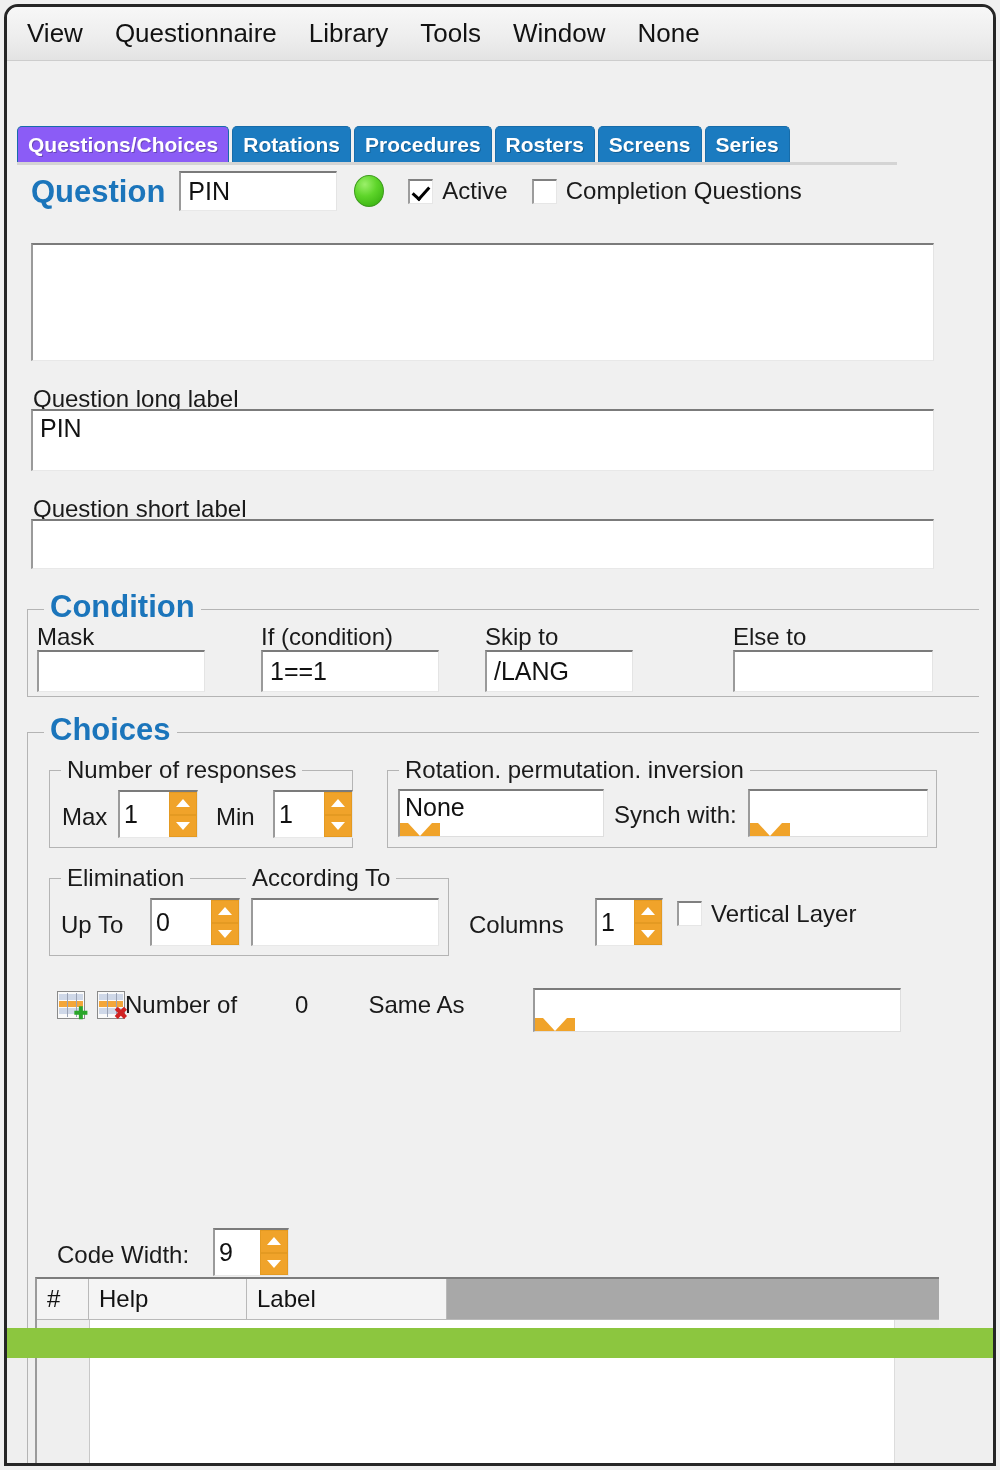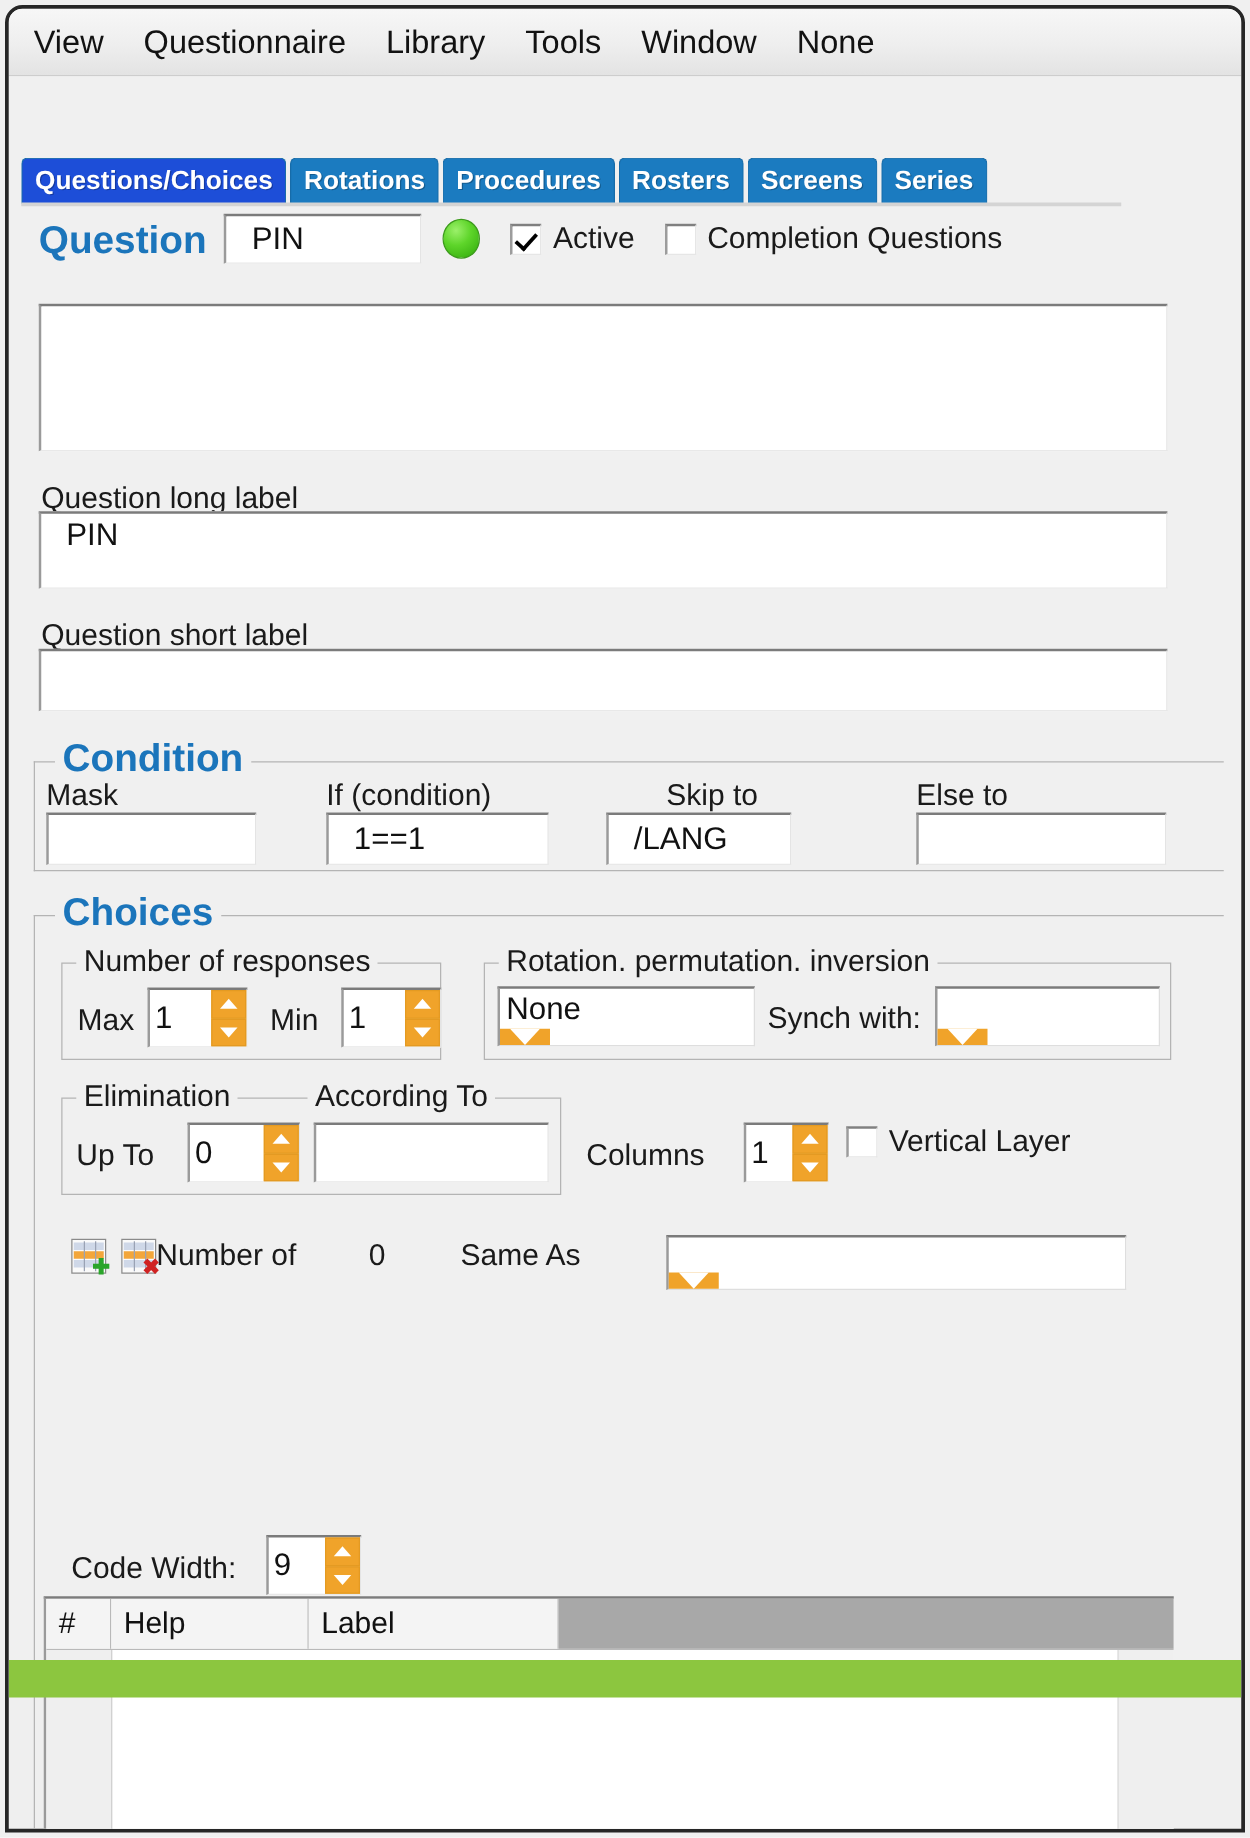--- a/index.html
+++ b/index.html
@@ -108,7 +108,7 @@
     text-shadow: 1px 1px 0 rgba(0,0,0,0.25);
   }
   .tab.active {
-    background: #1d4ed8;
+    background: #8b5cf6;
   }
   .tab-underline {
     position: absolute;

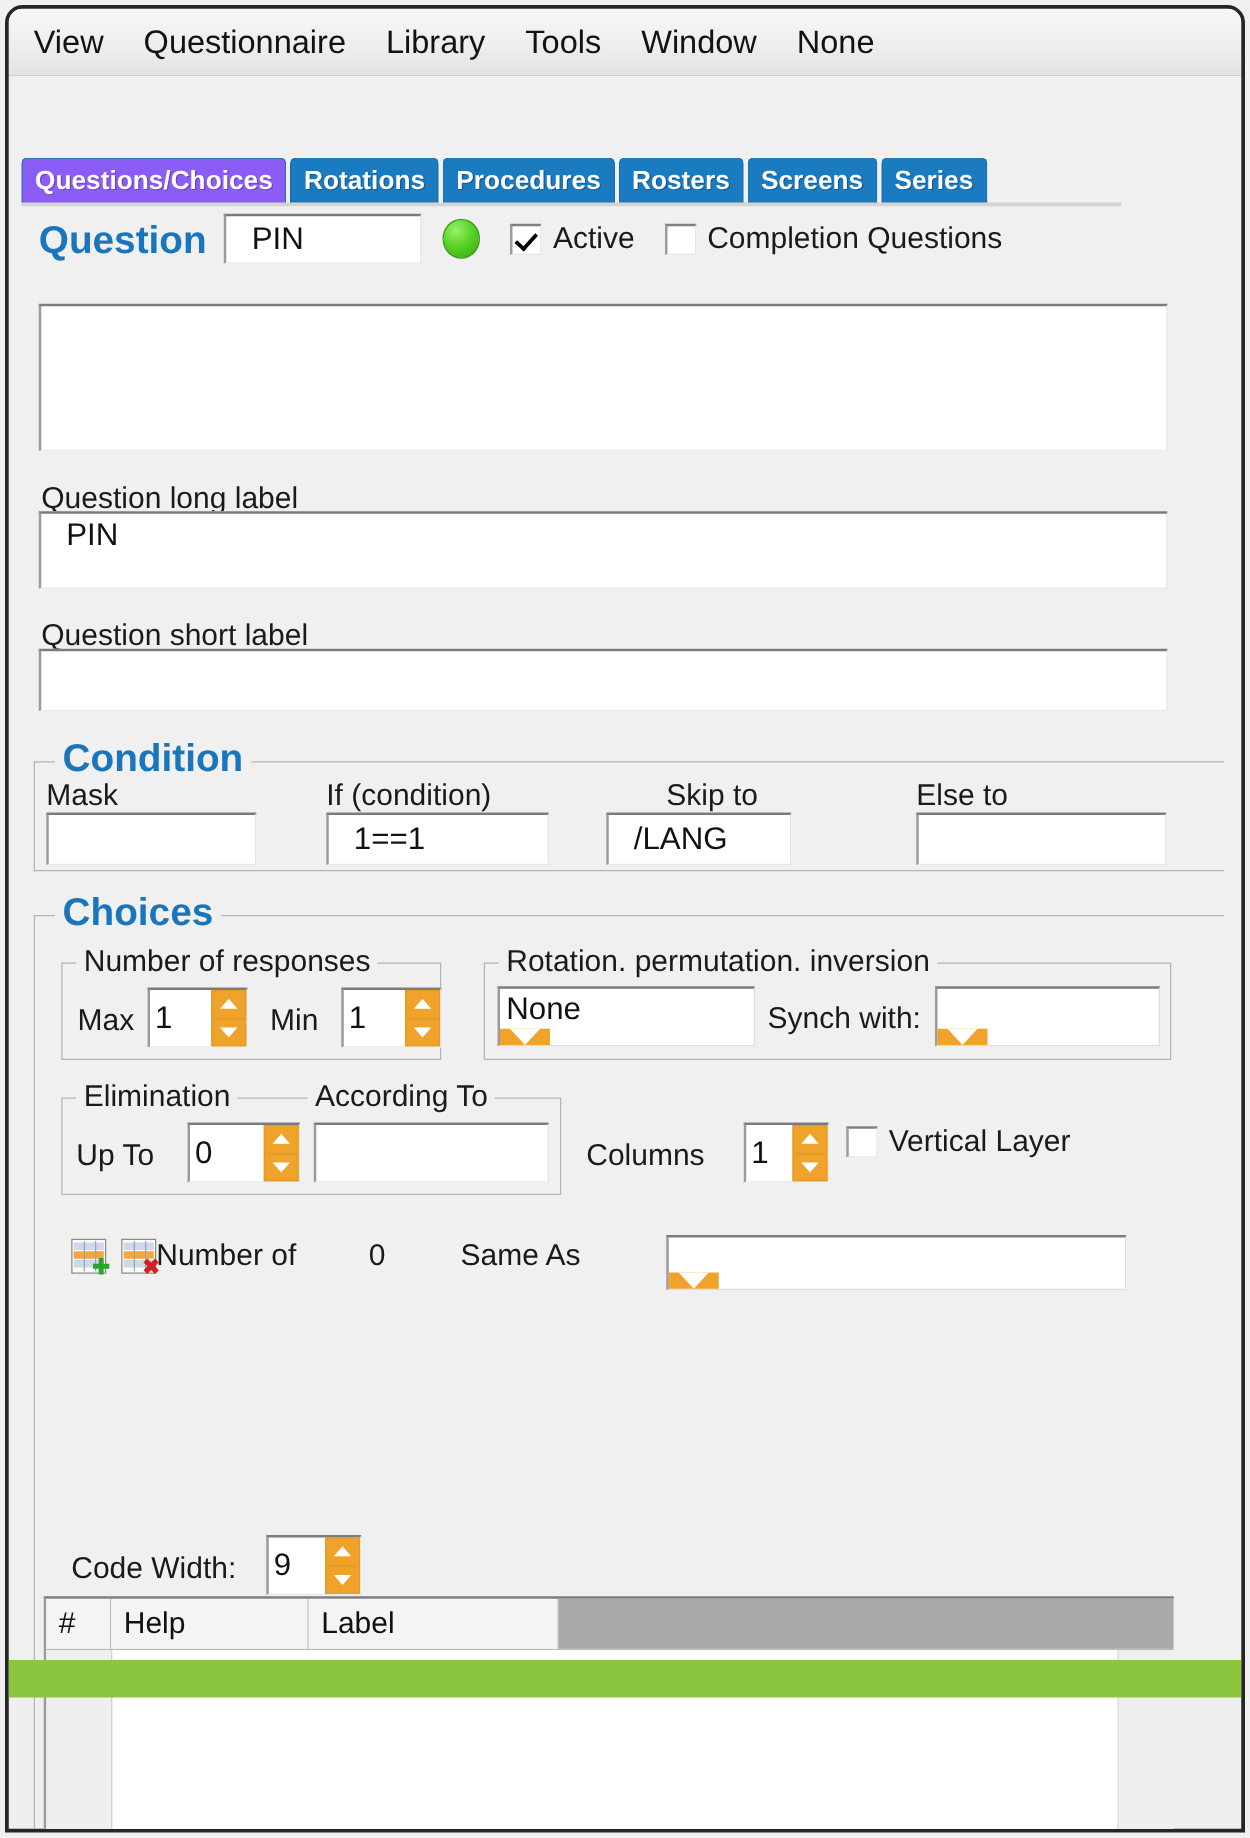--- a/index.html
+++ b/index.html
@@ -155,7 +155,7 @@
     color: #111;
     display: flex;
     align-items: flex-start;
-    padding: 3px 20px;
+    padding: 3px 7px;
     overflow: hidden;
     font-family: "Liberation Sans", sans-serif;
   }

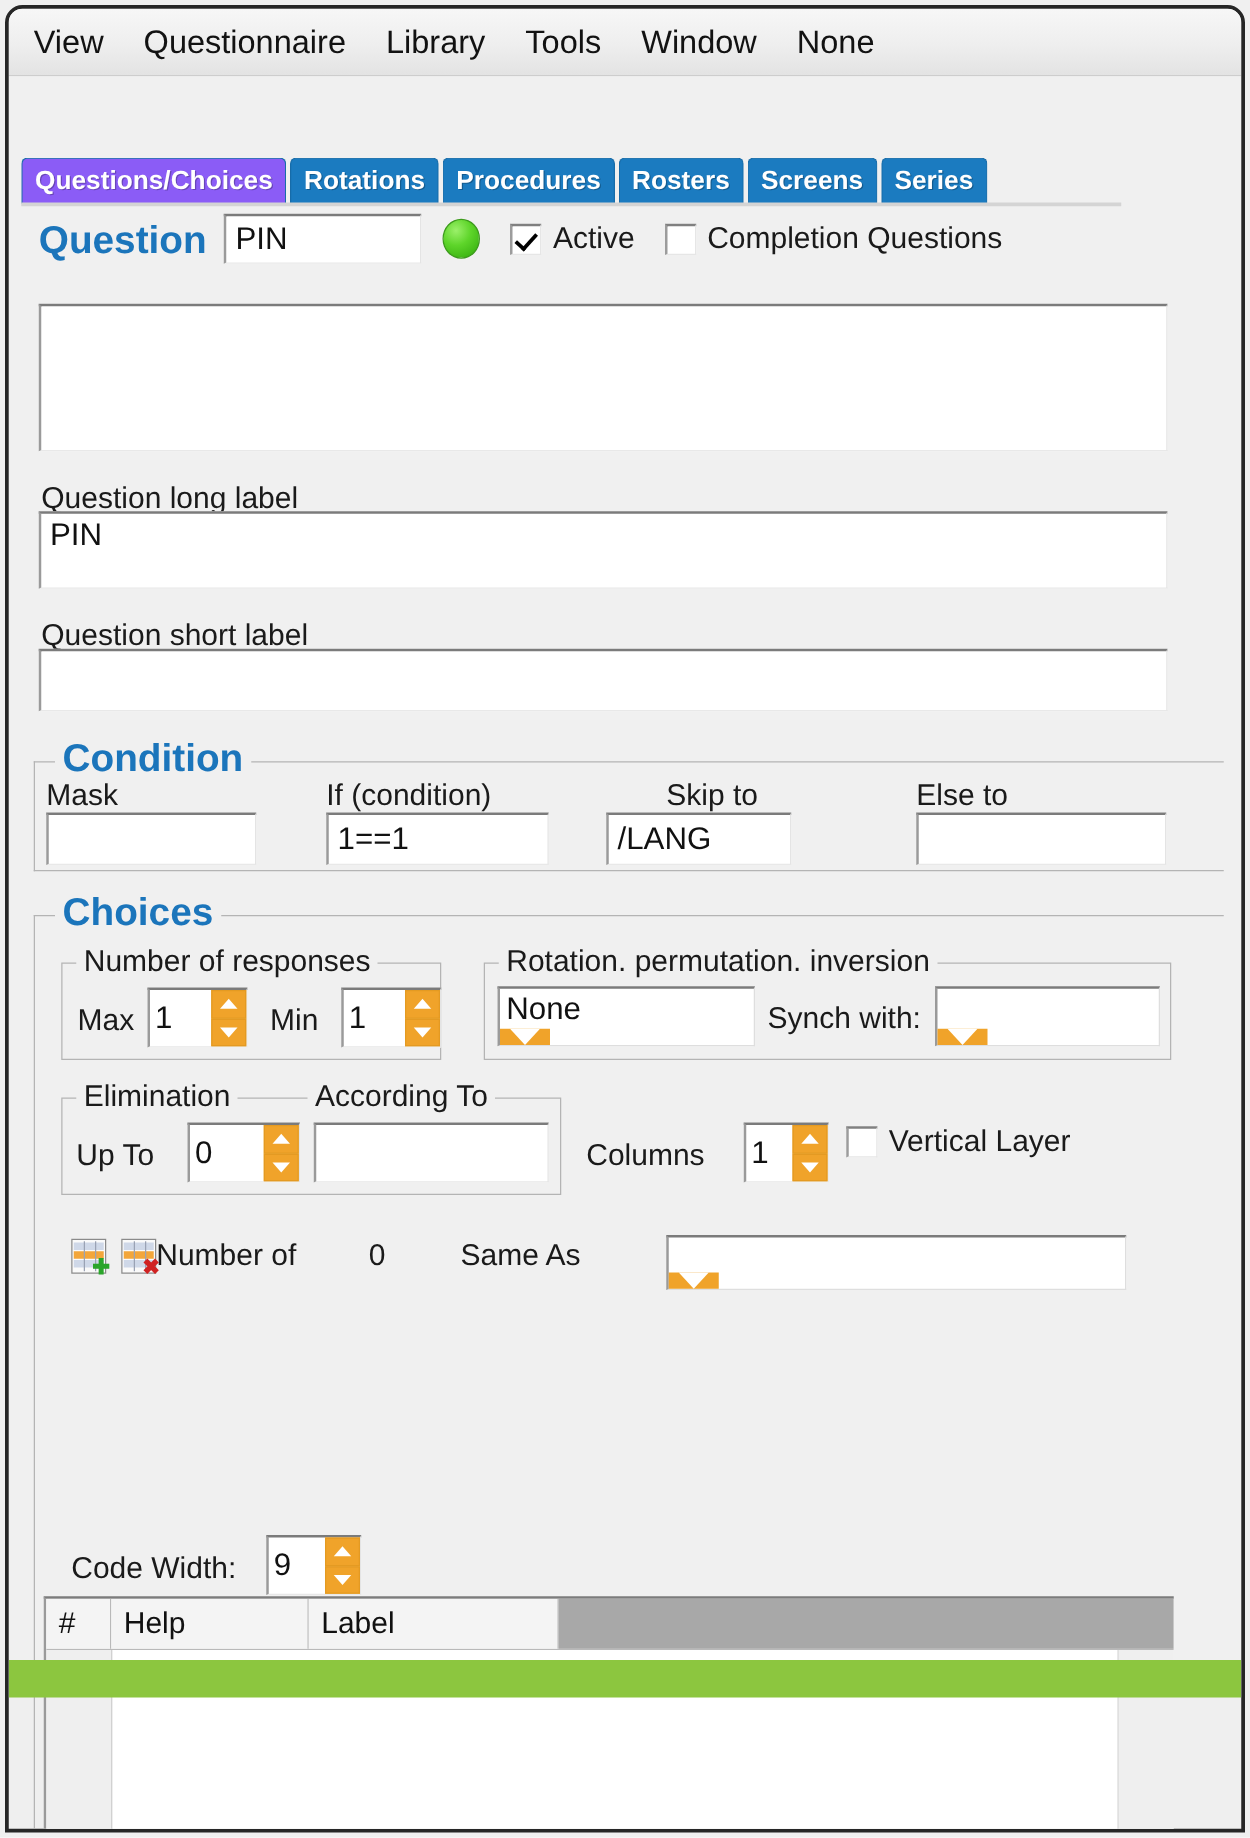--- a/index.html
+++ b/index.html
@@ -481,7 +481,7 @@
         <div class="blk-label lbl" style="left:244px; top:460px;">If (condition)</div>
         <div class="blk-field field one-line" style="left:244px; top:485px; width:178px; height:42px;">1==1</div>
 
-        <div class="blk-label lbl" style="left:468px; top:460px;margin-left:48px;">Skip to</div>
+        <div class="blk-label lbl" style="left:468px; top:460px;">Skip to</div>
         <div class="blk-field field one-line" style="left:468px; top:485px; width:148px; height:42px;">/LANG</div>
 
         <div class="blk-label lbl" style="left:716px; top:460px;">Else to</div>

